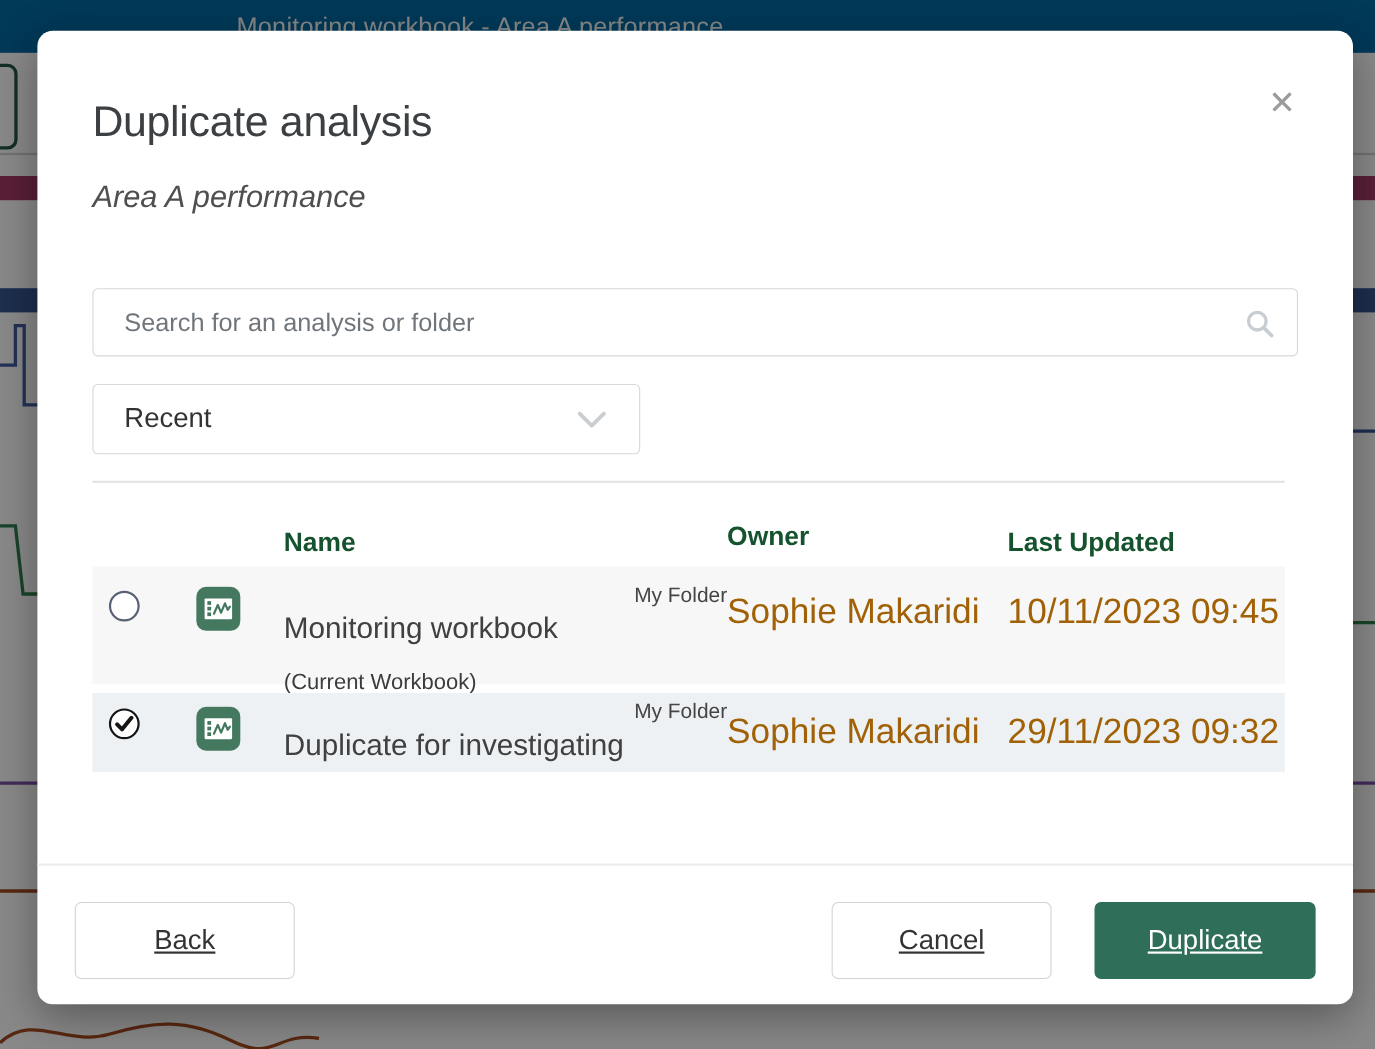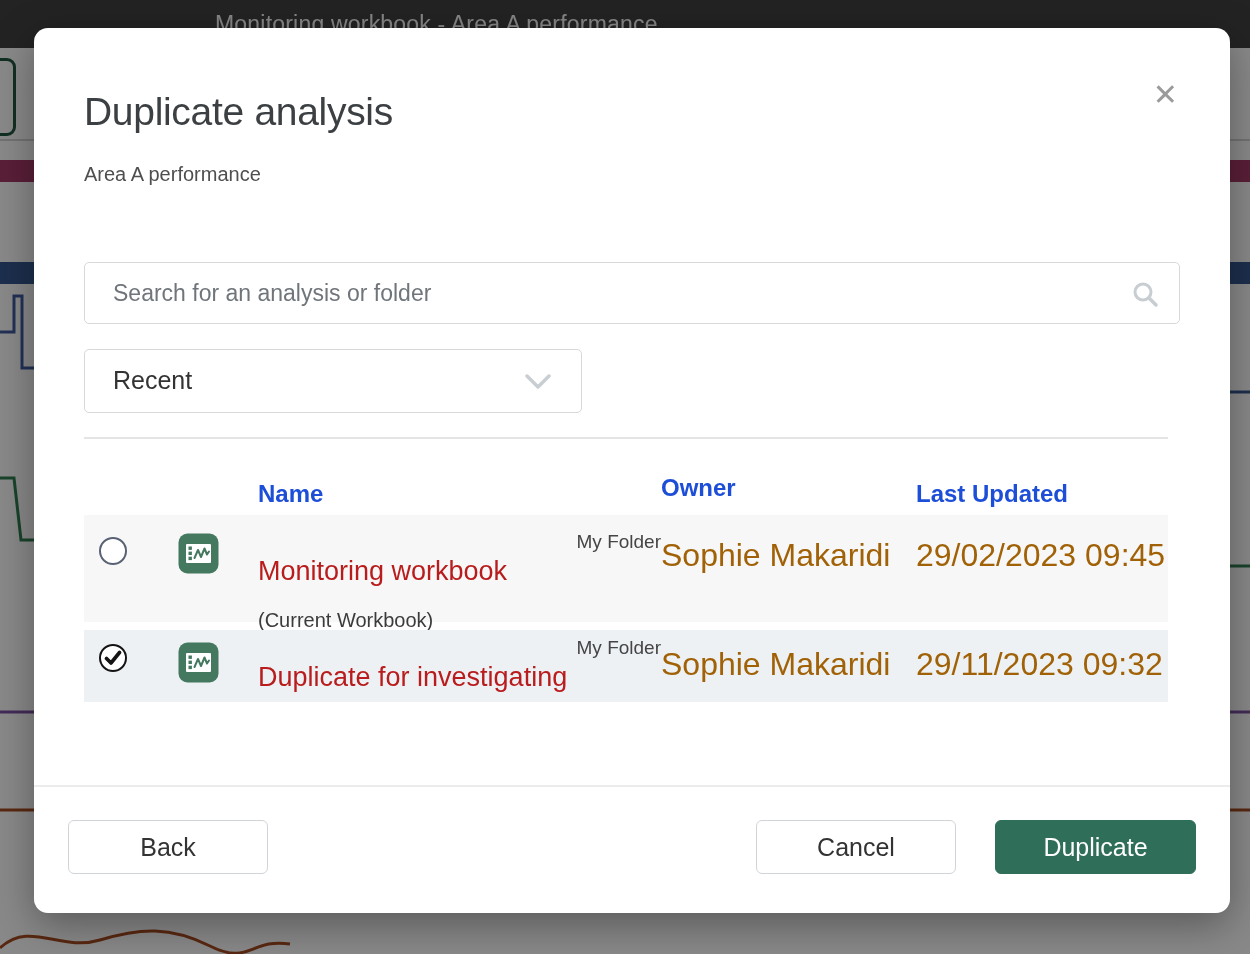--- a/index.html
+++ b/index.html
@@ -9,7 +9,7 @@
 
   
   .bg-page { position: absolute; inset: 0; background: #fafafa; }
-  .bg-topbar { position: absolute; left: 0; top: 0; width: 100%; height: 48px; background: #404040; text-align: center; }
+  .bg-topbar { position: absolute; left: 0; top: 0; width: 100%; height: 48px; background: #0369a1; text-align: center; }
   .bg-topbar-title { position: absolute; left: 215px; top: 11px; font-size: 23px; color: #f2f4f2; letter-spacing: .2px; }
   .bg-tab { position: absolute; left: -30px; top: 58px; width: 46px; height: 78px; border: 3px solid #225741; border-radius: 9px; }
   .bg-divider { position: absolute; left: 0; top: 139px; width: 100%; height: 2px; background: #cfcfcf; }

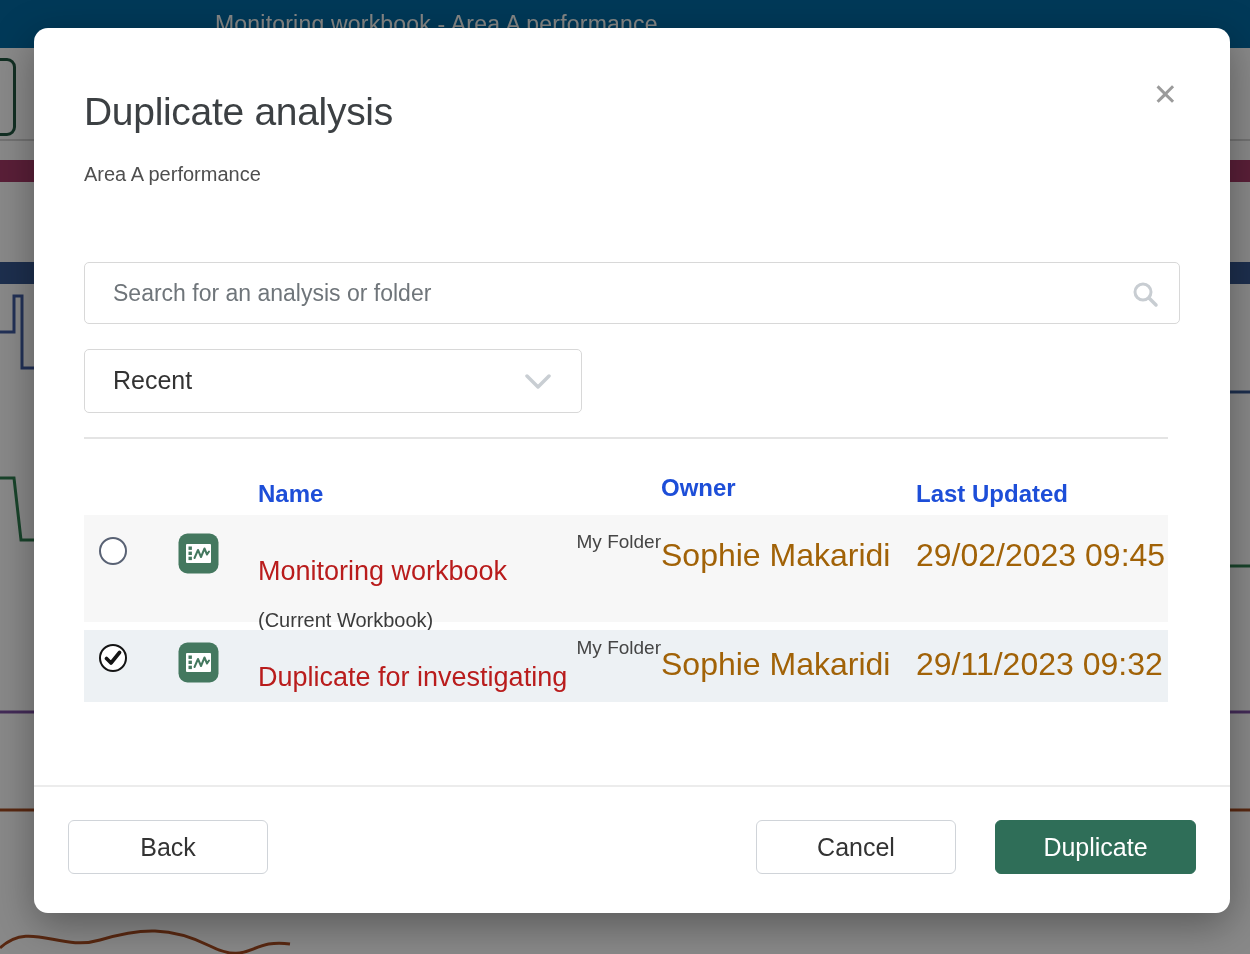--- a/index.html
+++ b/index.html
@@ -26,7 +26,7 @@
   .close-x { position: absolute; top: 56px; right: 52px; font-size: 30px; font-weight: 700;
              color: #9b9b9b; line-height: 22px; cursor: pointer; }
   .modal-title { position: absolute; left: 50px; top: 62px; font-size: 39px; color: #3c4043; letter-spacing: -0.3px; }
-  .modal-subtitle { position: absolute; left: 50px; top: 135px; font-size: 20px; color: #4f4f4f; }
+  .modal-subtitle { position: absolute; left: 50px; top: 135px; font-size: 28px; font-style: italic; color: #4f4f4f; }
 
   .search-box { position: absolute; left: 50px; top: 234px; width: 1096px; height: 62px;
                 border: 1px solid #d8d8d8; border-radius: 5px; background: #fff; }

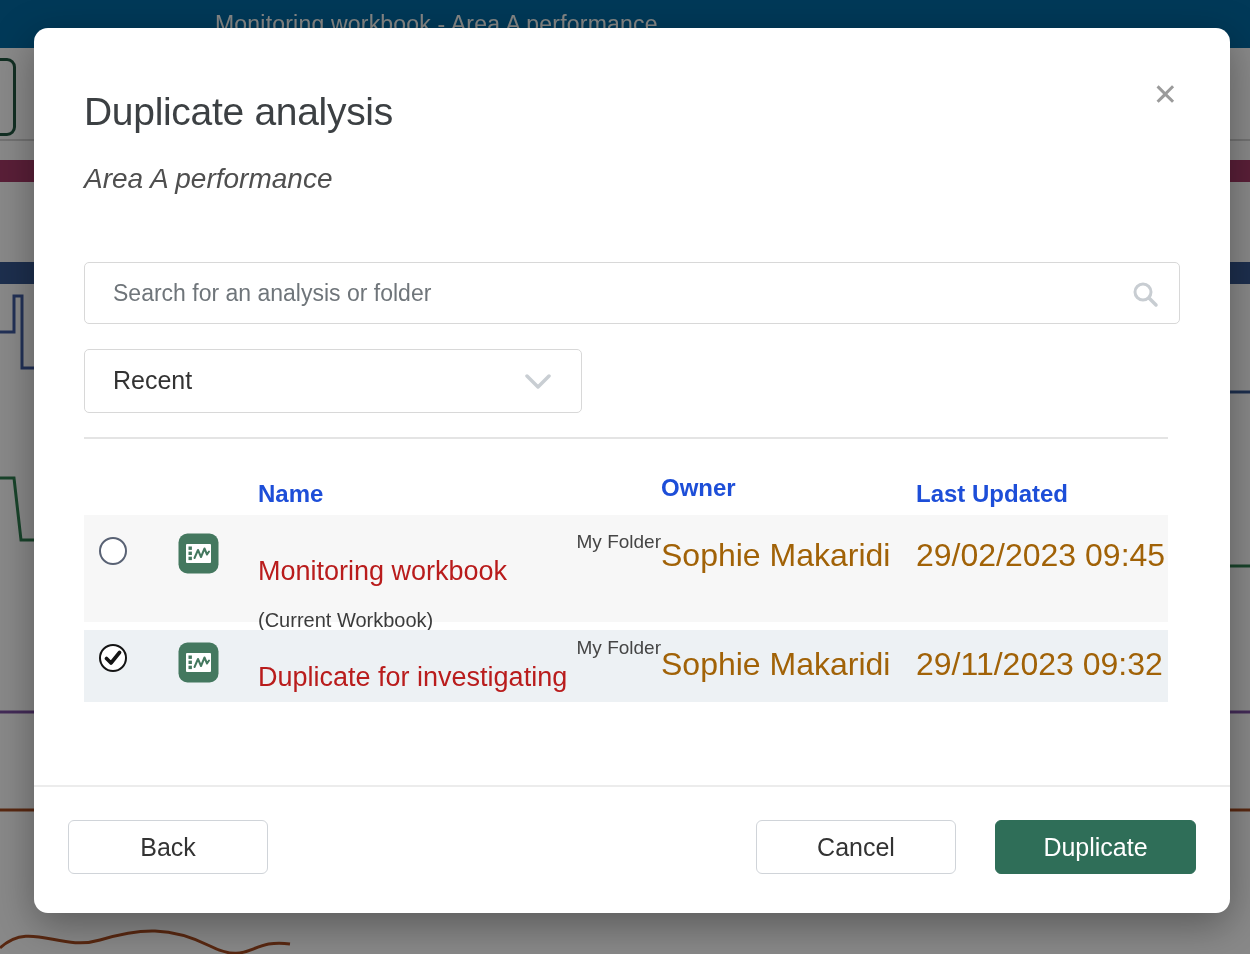--- a/index.html
+++ b/index.html
@@ -44,7 +44,7 @@
   .list-divider { position: absolute; left: 50px; top: 409px; width: 1084px; height: 2px; background: #e4e4e4; }
 
   .table-header { position: absolute; left: 50px; top: 452px; width: 1084px; height: 32px; }
-  .th { position: absolute; top: 0; font-size: 24px; font-weight: 700; color: #1d4ed8; }
+  .th { position: absolute; top: 0; font-size: 24px; font-weight: 700; color: #14532d; }
   .th-name { left: 174px; }
   .th-owner { left: 577px; top: -6px; }
   .th-updated { left: 832px; }

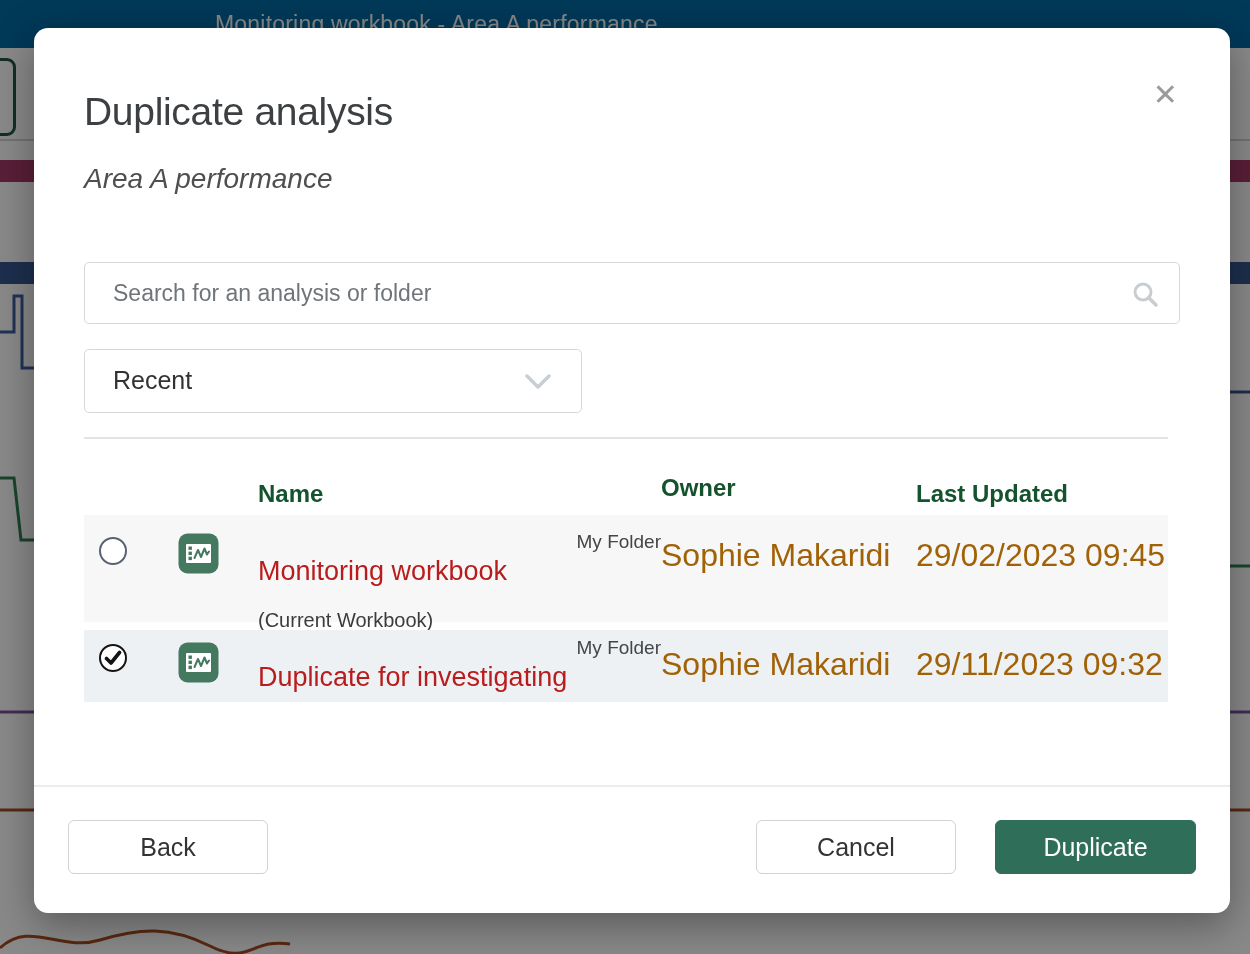--- a/index.html
+++ b/index.html
@@ -66,7 +66,7 @@
   .name-cell { padding-top: 13px; }
   .row-2 .name-cell { padding-top: 4px; }
   .cell-folder { font-size: 19px; color: #454545; line-height: 27px; text-align: right; }
-  .cell-name { font-size: 27px; color: #b91c1c; line-height: 32px; }
+  .cell-name { font-size: 27px; color: #404040; line-height: 32px; }
   .cell-note { font-size: 20px; color: #3c3c3c; line-height: 26px; margin-top: 20px; }
 
   .owner-cell, .date-cell { font-size: 32px; color: #a16207; }

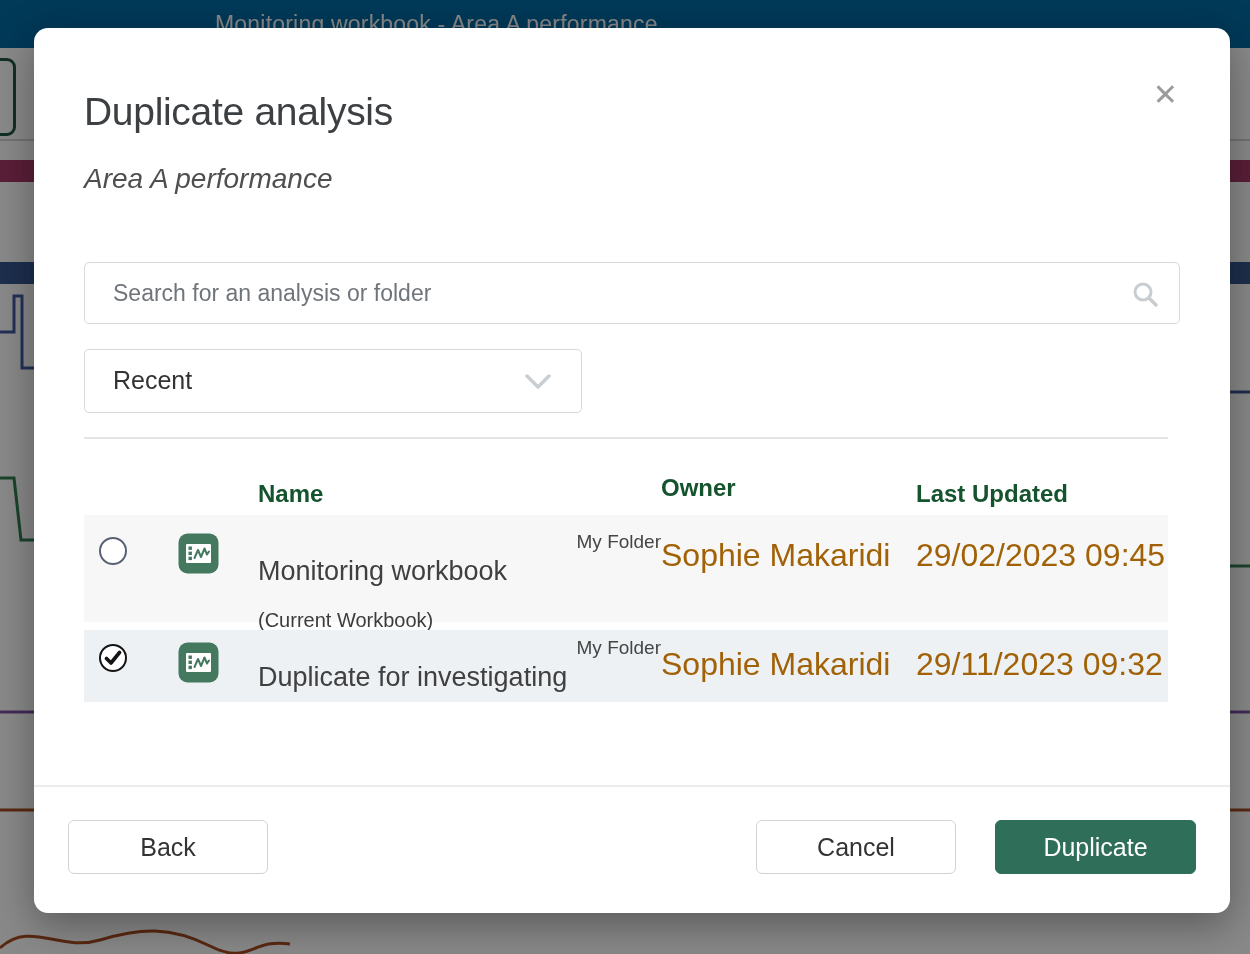--- a/index.html
+++ b/index.html
@@ -157,7 +157,7 @@
         <div class="cell-note">(Current Workbook)</div>
       </div>
       <div class="owner-cell">Sophie Makaridi</div>
-      <div class="date-cell">29/02/2023 09:45</div>
+      <div class="date-cell">10/11/2023 09:45</div>
     </div>
 
     <div class="row row-2">

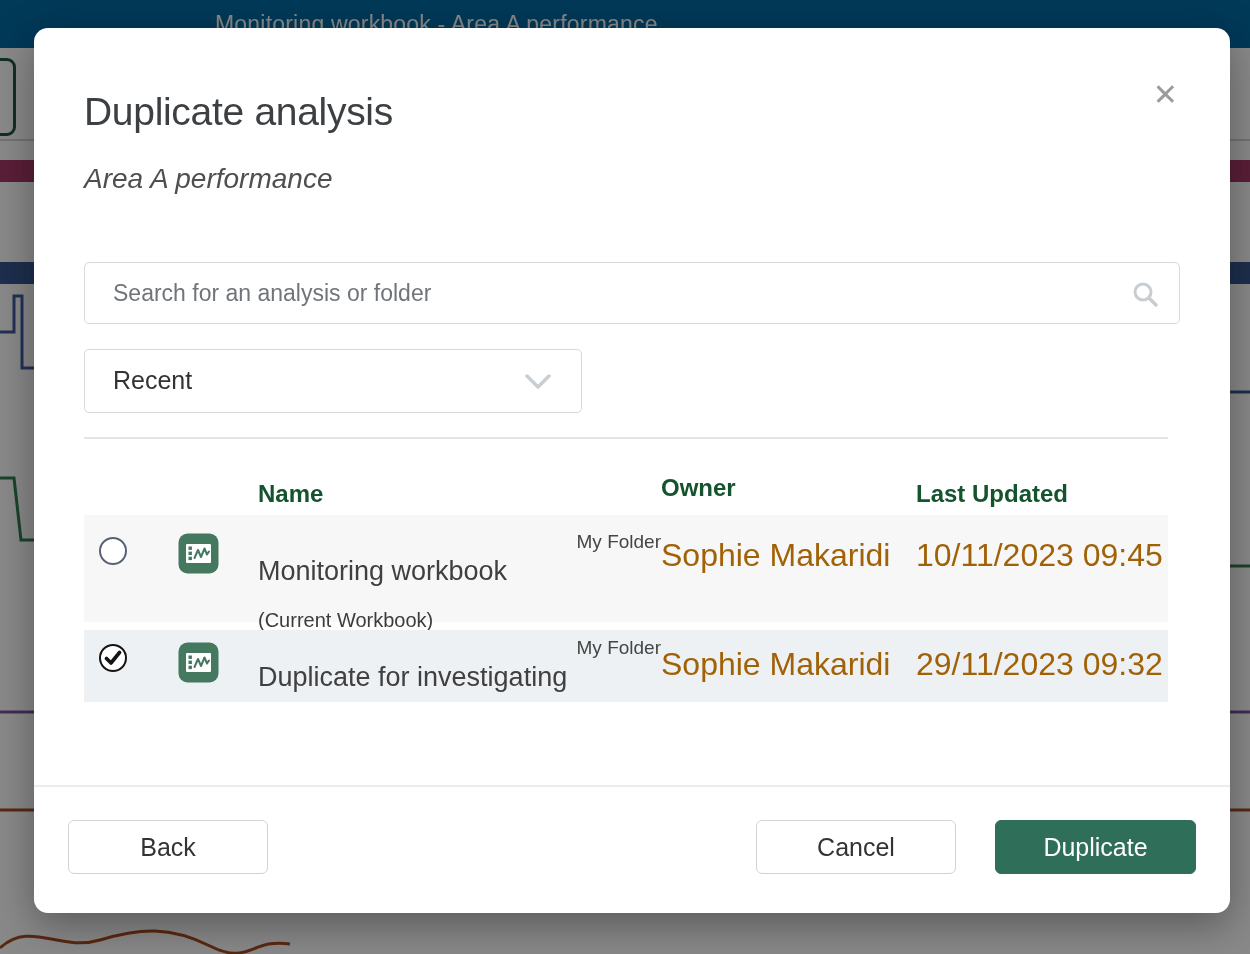--- a/index.html
+++ b/index.html
@@ -74,8 +74,8 @@
   .row-2 .owner-cell, .row-2 .date-cell { padding-top: 16px; }
 
   .footer-divider { position: absolute; left: 0; top: 757px; width: 100%; height: 2px; background: #ececec; }
-  .btn { position: absolute; top: 792px; height: 54px; border-radius: 6px; font-size: 25px;
-         font-family: inherit; display: flex; align-items: center; justify-content: center; cursor: pointer; }
+  .btn { position: absolute; top: 792px; height: 70px; border-radius: 6px; font-size: 25px;
+         font-family: inherit; display: flex; align-items: center; justify-content: center; cursor: pointer; text-decoration: underline; }
   .btn-outline { background: #fff; border: 1px solid #d0d4d9; color: #333; }
   .btn-back { left: 34px; width: 200px; }
   .btn-cancel { left: 722px; width: 200px; }

